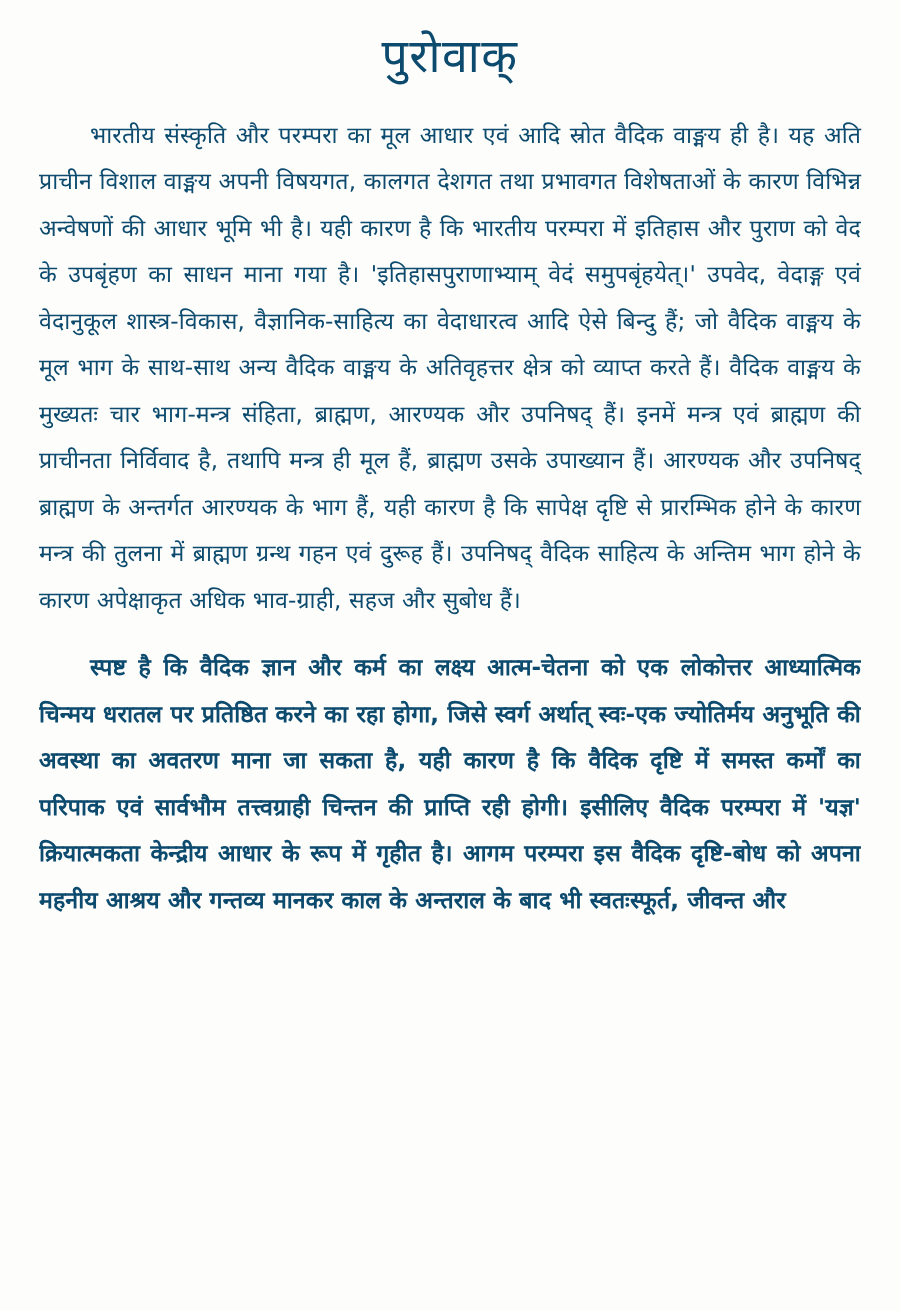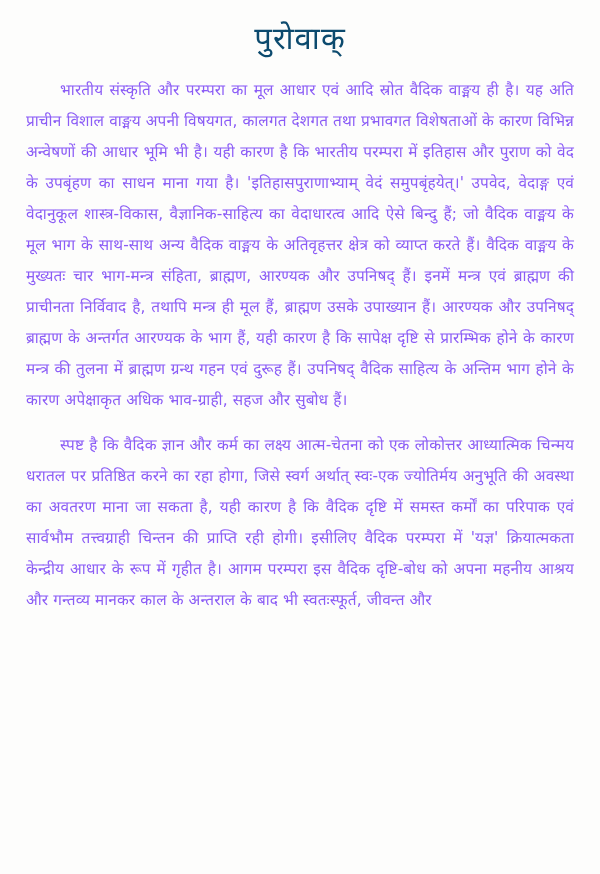--- a/index.html
+++ b/index.html
@@ -35,7 +35,7 @@
     font-family: "DejaVu Sans", "Liberation Sans", sans-serif;
     font-size: 15.4px;
     line-height: 31px;
-    color: #8b5cf6;
+    color: #0c4a6e;
     text-align: justify;
     text-justify: inter-word;
     letter-spacing: 0.1px;

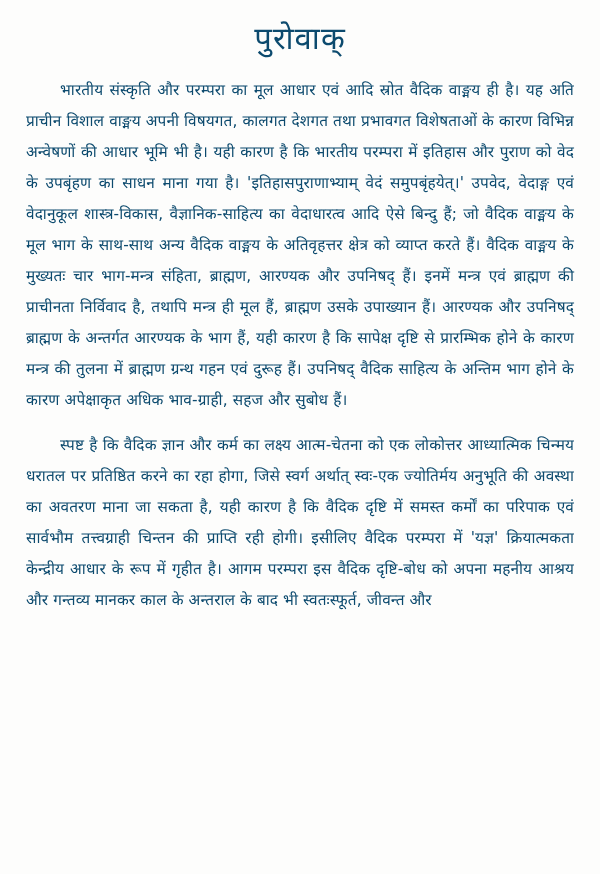--- a/index.html
+++ b/index.html
@@ -46,6 +46,7 @@
   }
   .para + .para {
     margin-top: 14px;
+    font-weight: bold;
   }
   .para:last-child {
     overflow: hidden;

